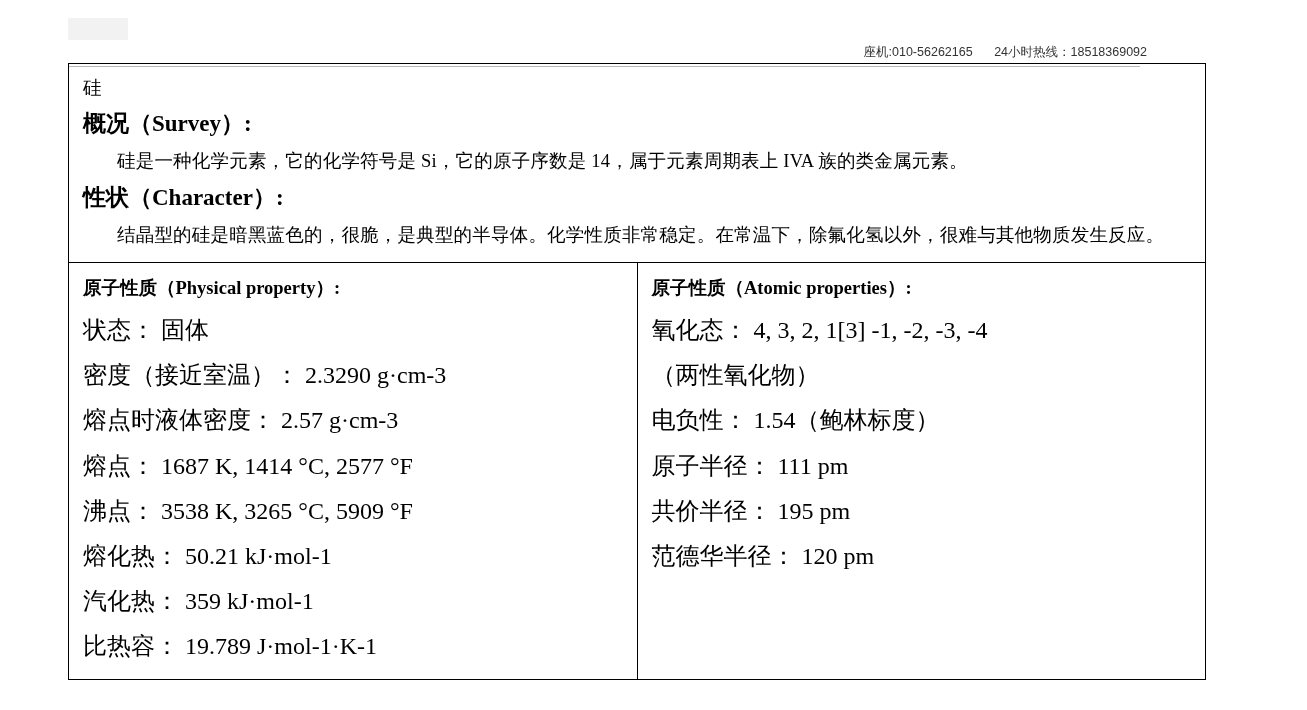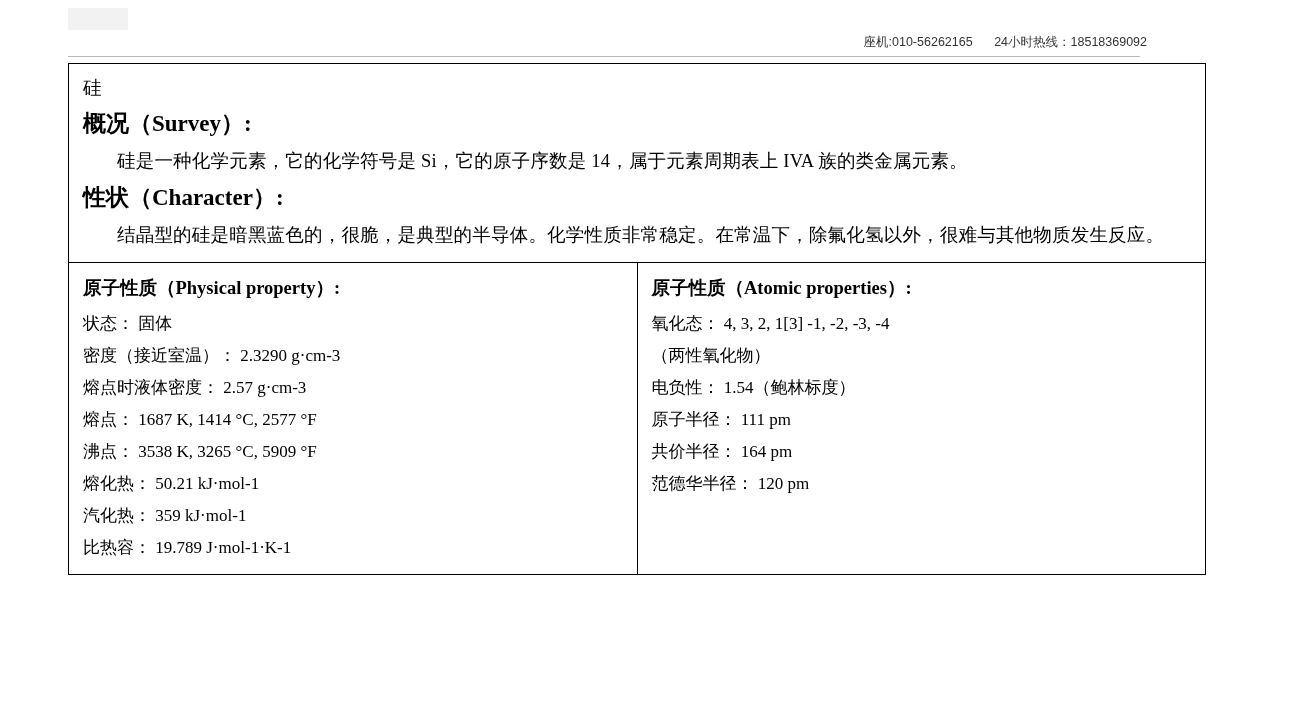--- a/index.html
+++ b/index.html
@@ -23,7 +23,7 @@
   
   .header {
     position: absolute;
-    top: 2px;
+    top: 12px;
     left: 0;
     width: 1307px;
     height: 56px;

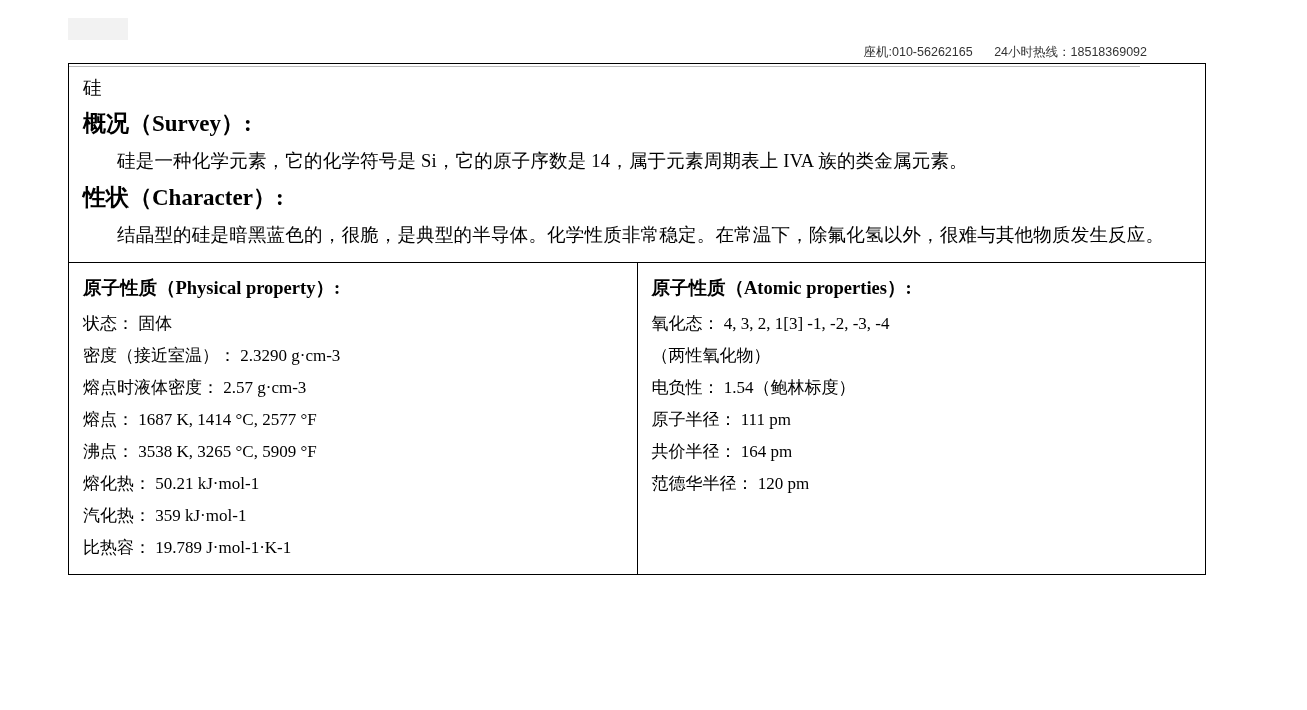--- a/index.html
+++ b/index.html
@@ -98,7 +98,7 @@
     margin-bottom: 2px;
   }
   .prop-line {
-    font-size: 17px;
+    font-size: 24px;
     line-height: 1.88;
     white-space: nowrap;
   }

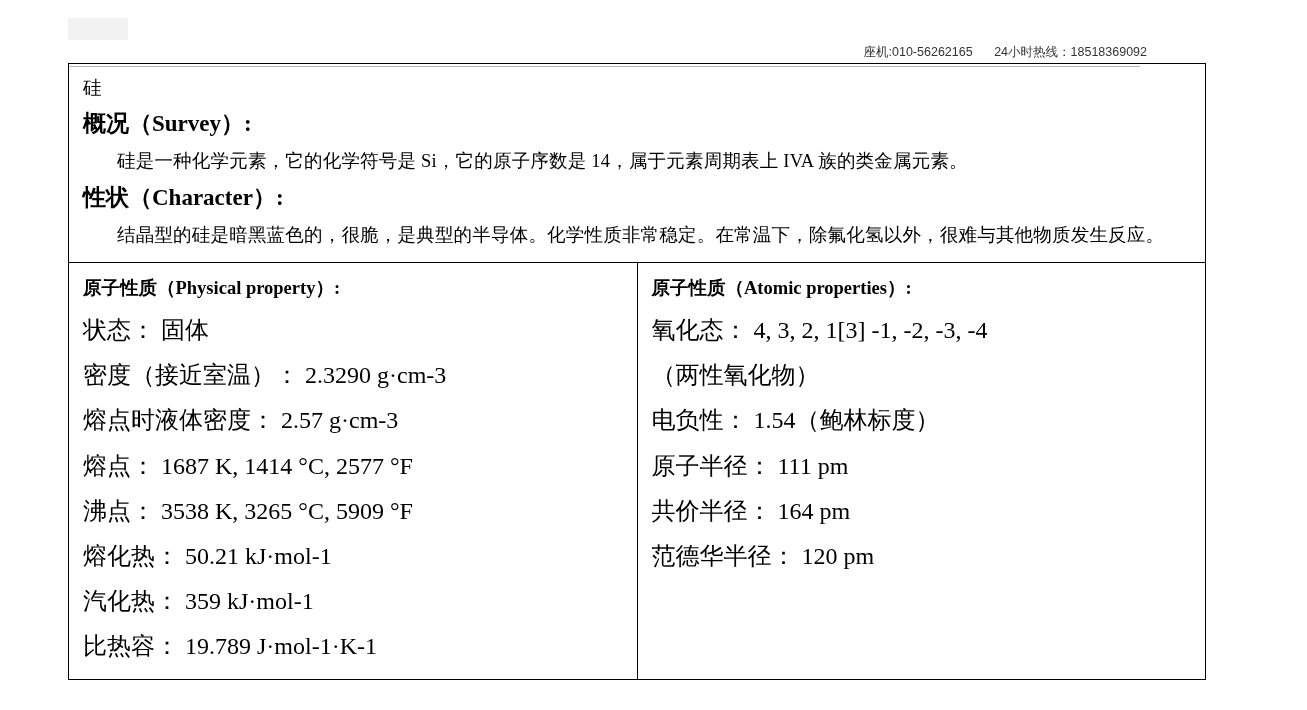--- a/index.html
+++ b/index.html
@@ -152,7 +152,7 @@
           <div class="prop-line">（两性氧化物）</div>
           <div class="prop-line">电负性： 1.54（鲍林标度）</div>
           <div class="prop-line">原子半径： 111 pm</div>
-          <div class="prop-line">共价半径： 164 pm</div>
+          <div class="prop-line">共价半径： 195 pm</div>
           <div class="prop-line">范德华半径： 120 pm</div>
         </td>
       </tr>

